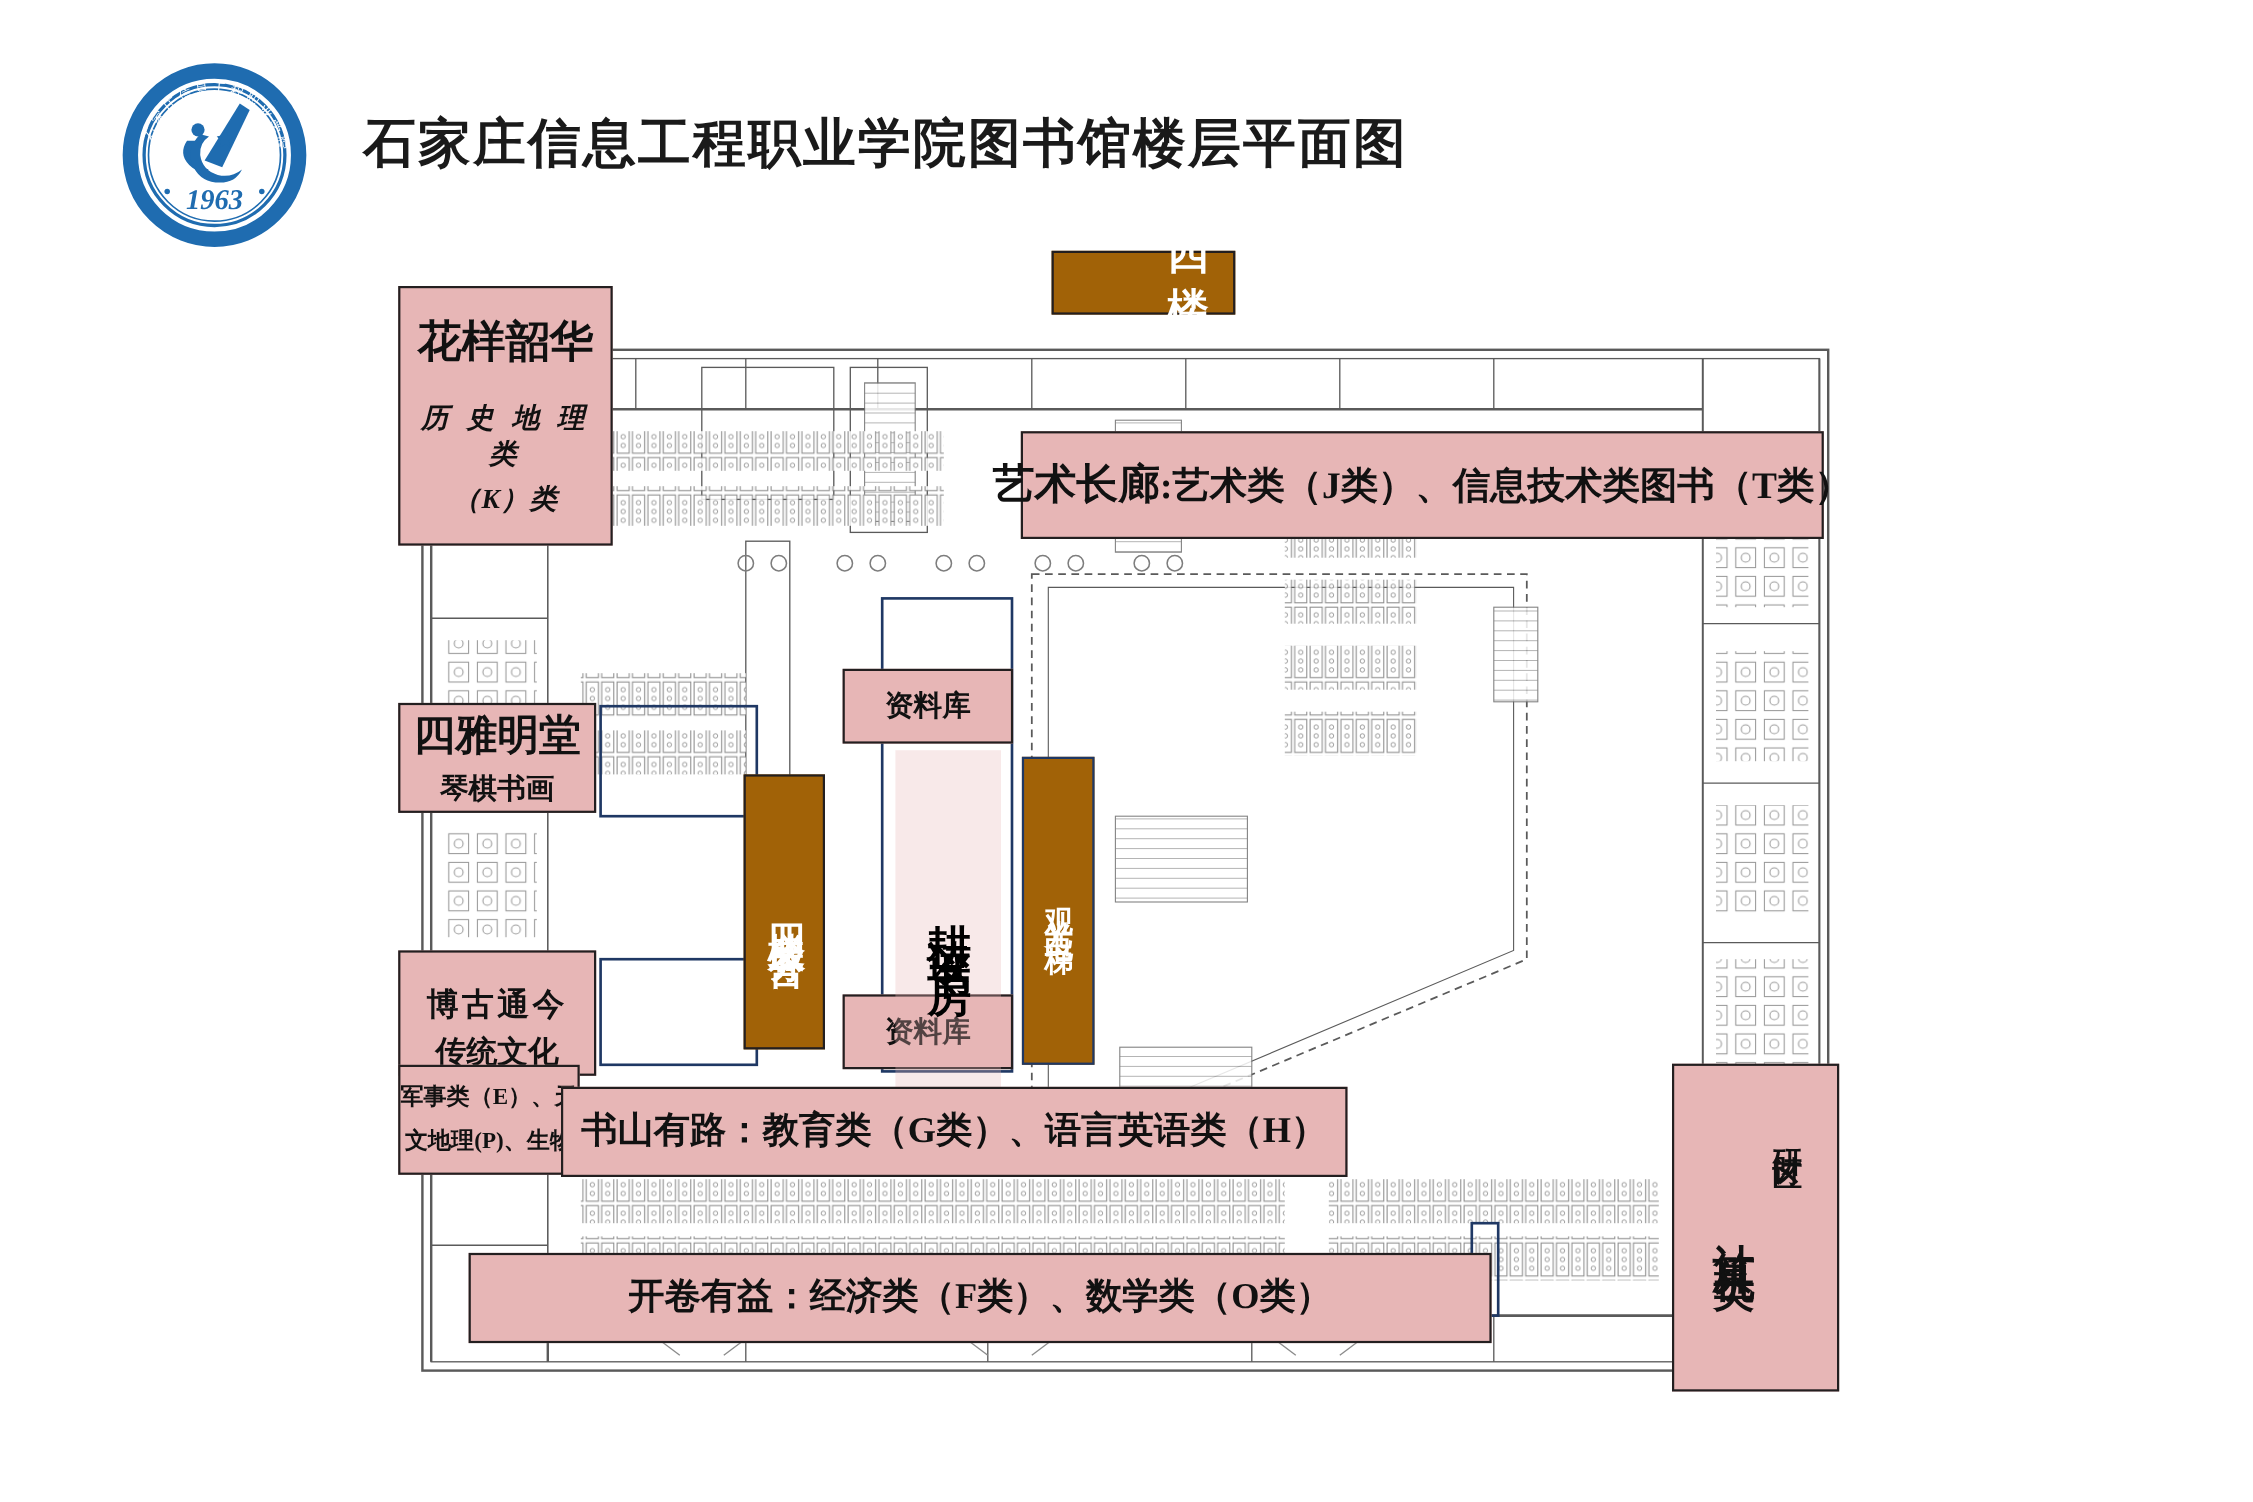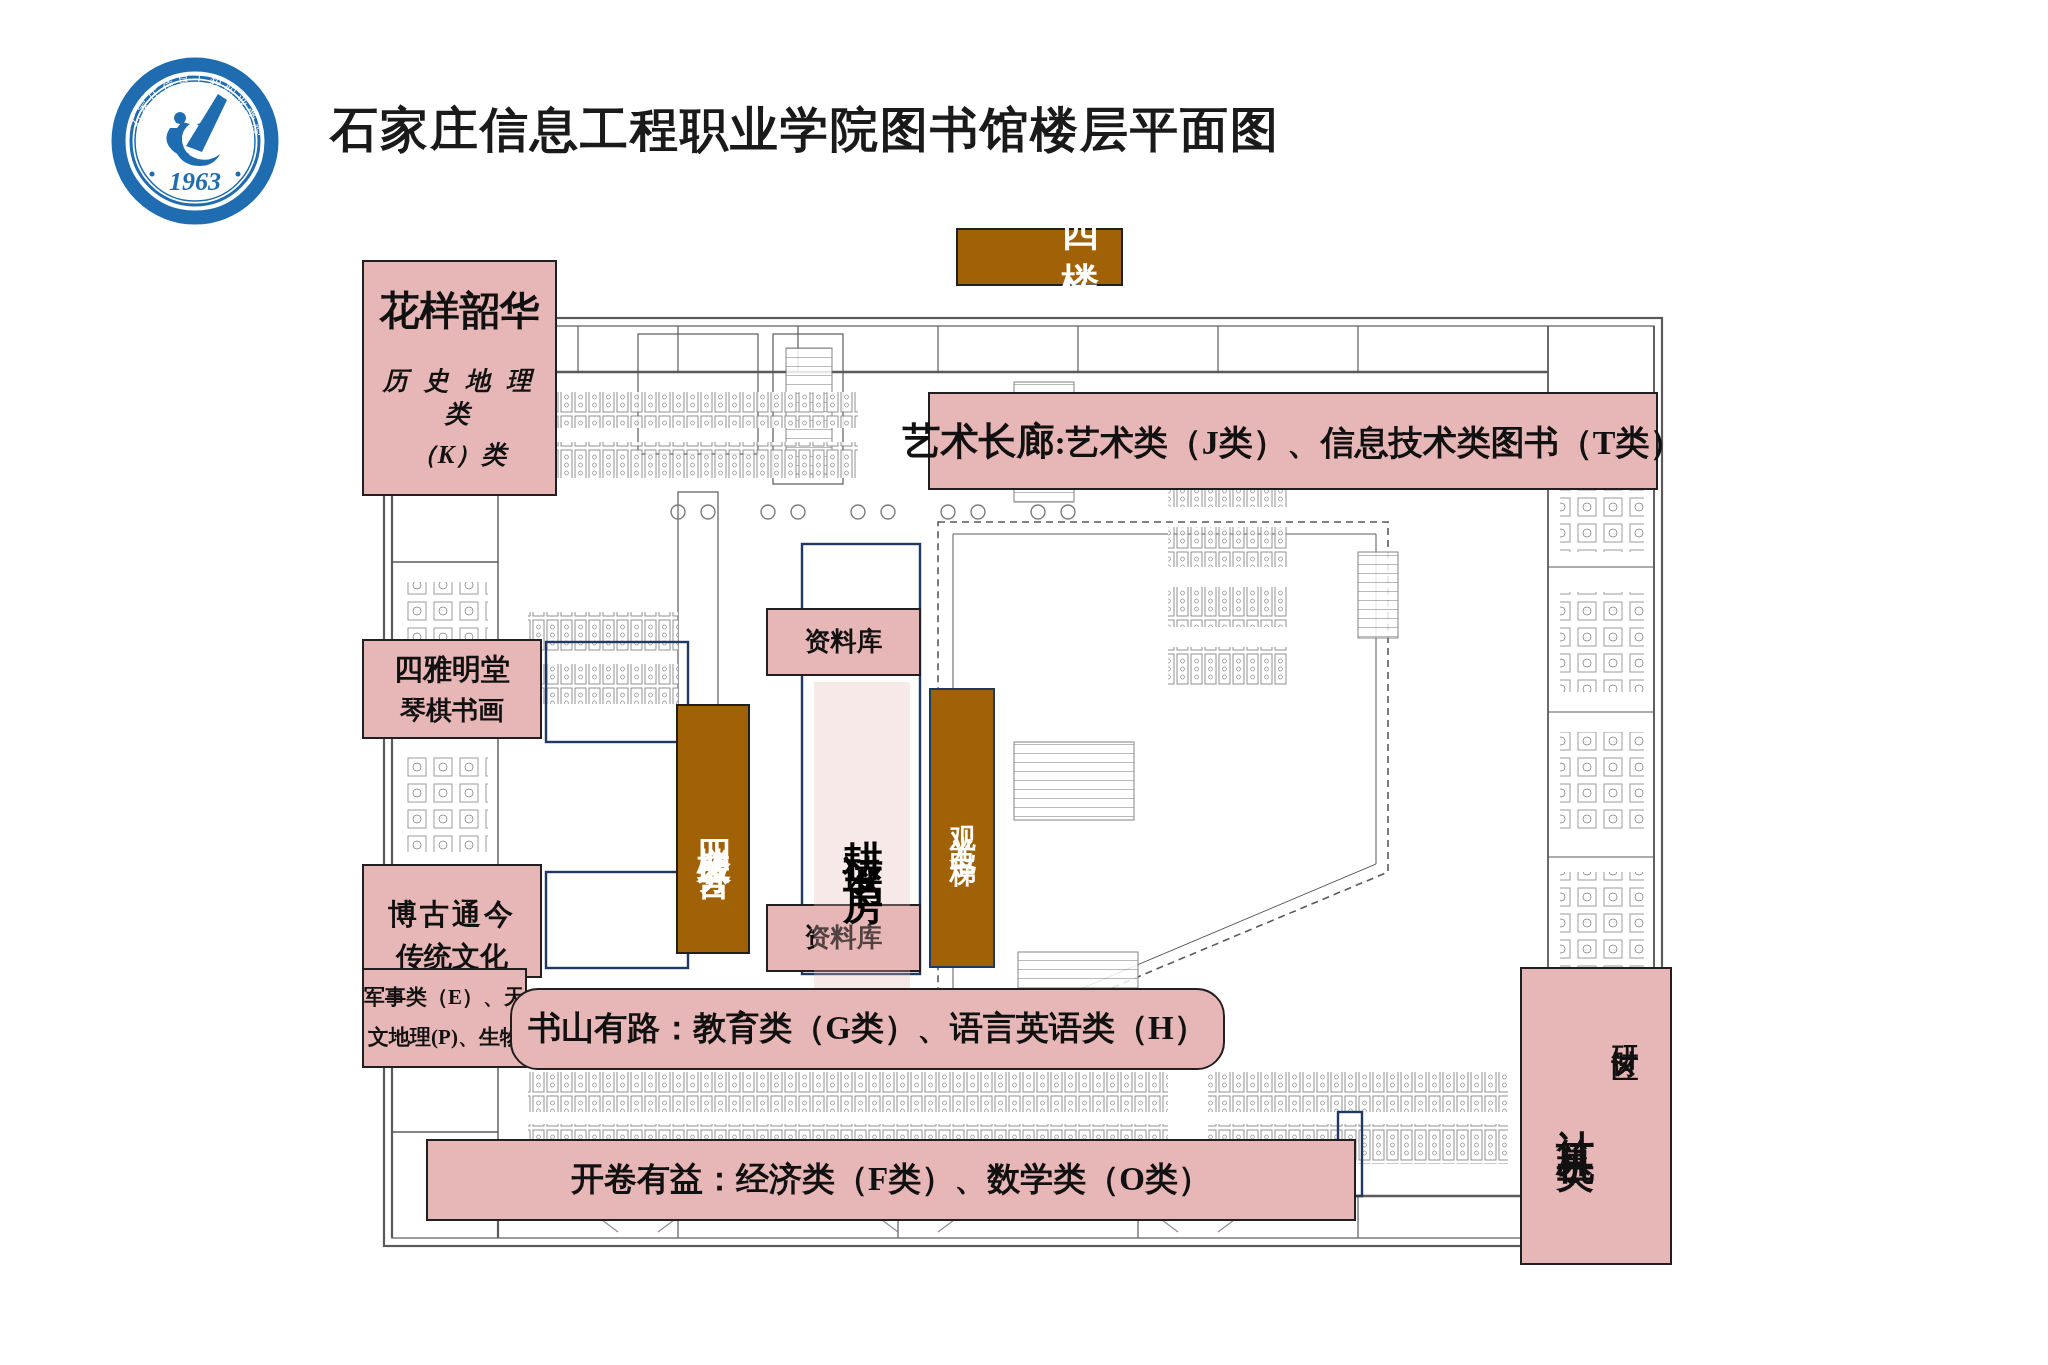--- a/index.html
+++ b/index.html
@@ -58,7 +58,7 @@
   #box-huayang .t2{font-size:25px;font-weight:bold;letter-spacing:5px;font-style:italic;}
   #box-huayang .t3{font-size:25px;font-weight:bold;letter-spacing:1px;margin-top:8px;font-style:italic;}
 
-  #box-siya .t1{font-size:29px;font-weight:bold;}
+  #box-siya .t1{font-size:38px;font-weight:bold;}
   #box-siya .t2{font-size:26px;font-weight:bold;margin-top:6px;}
 
   #box-bogu .t1{font-size:29px;font-weight:bold;letter-spacing:3px;}

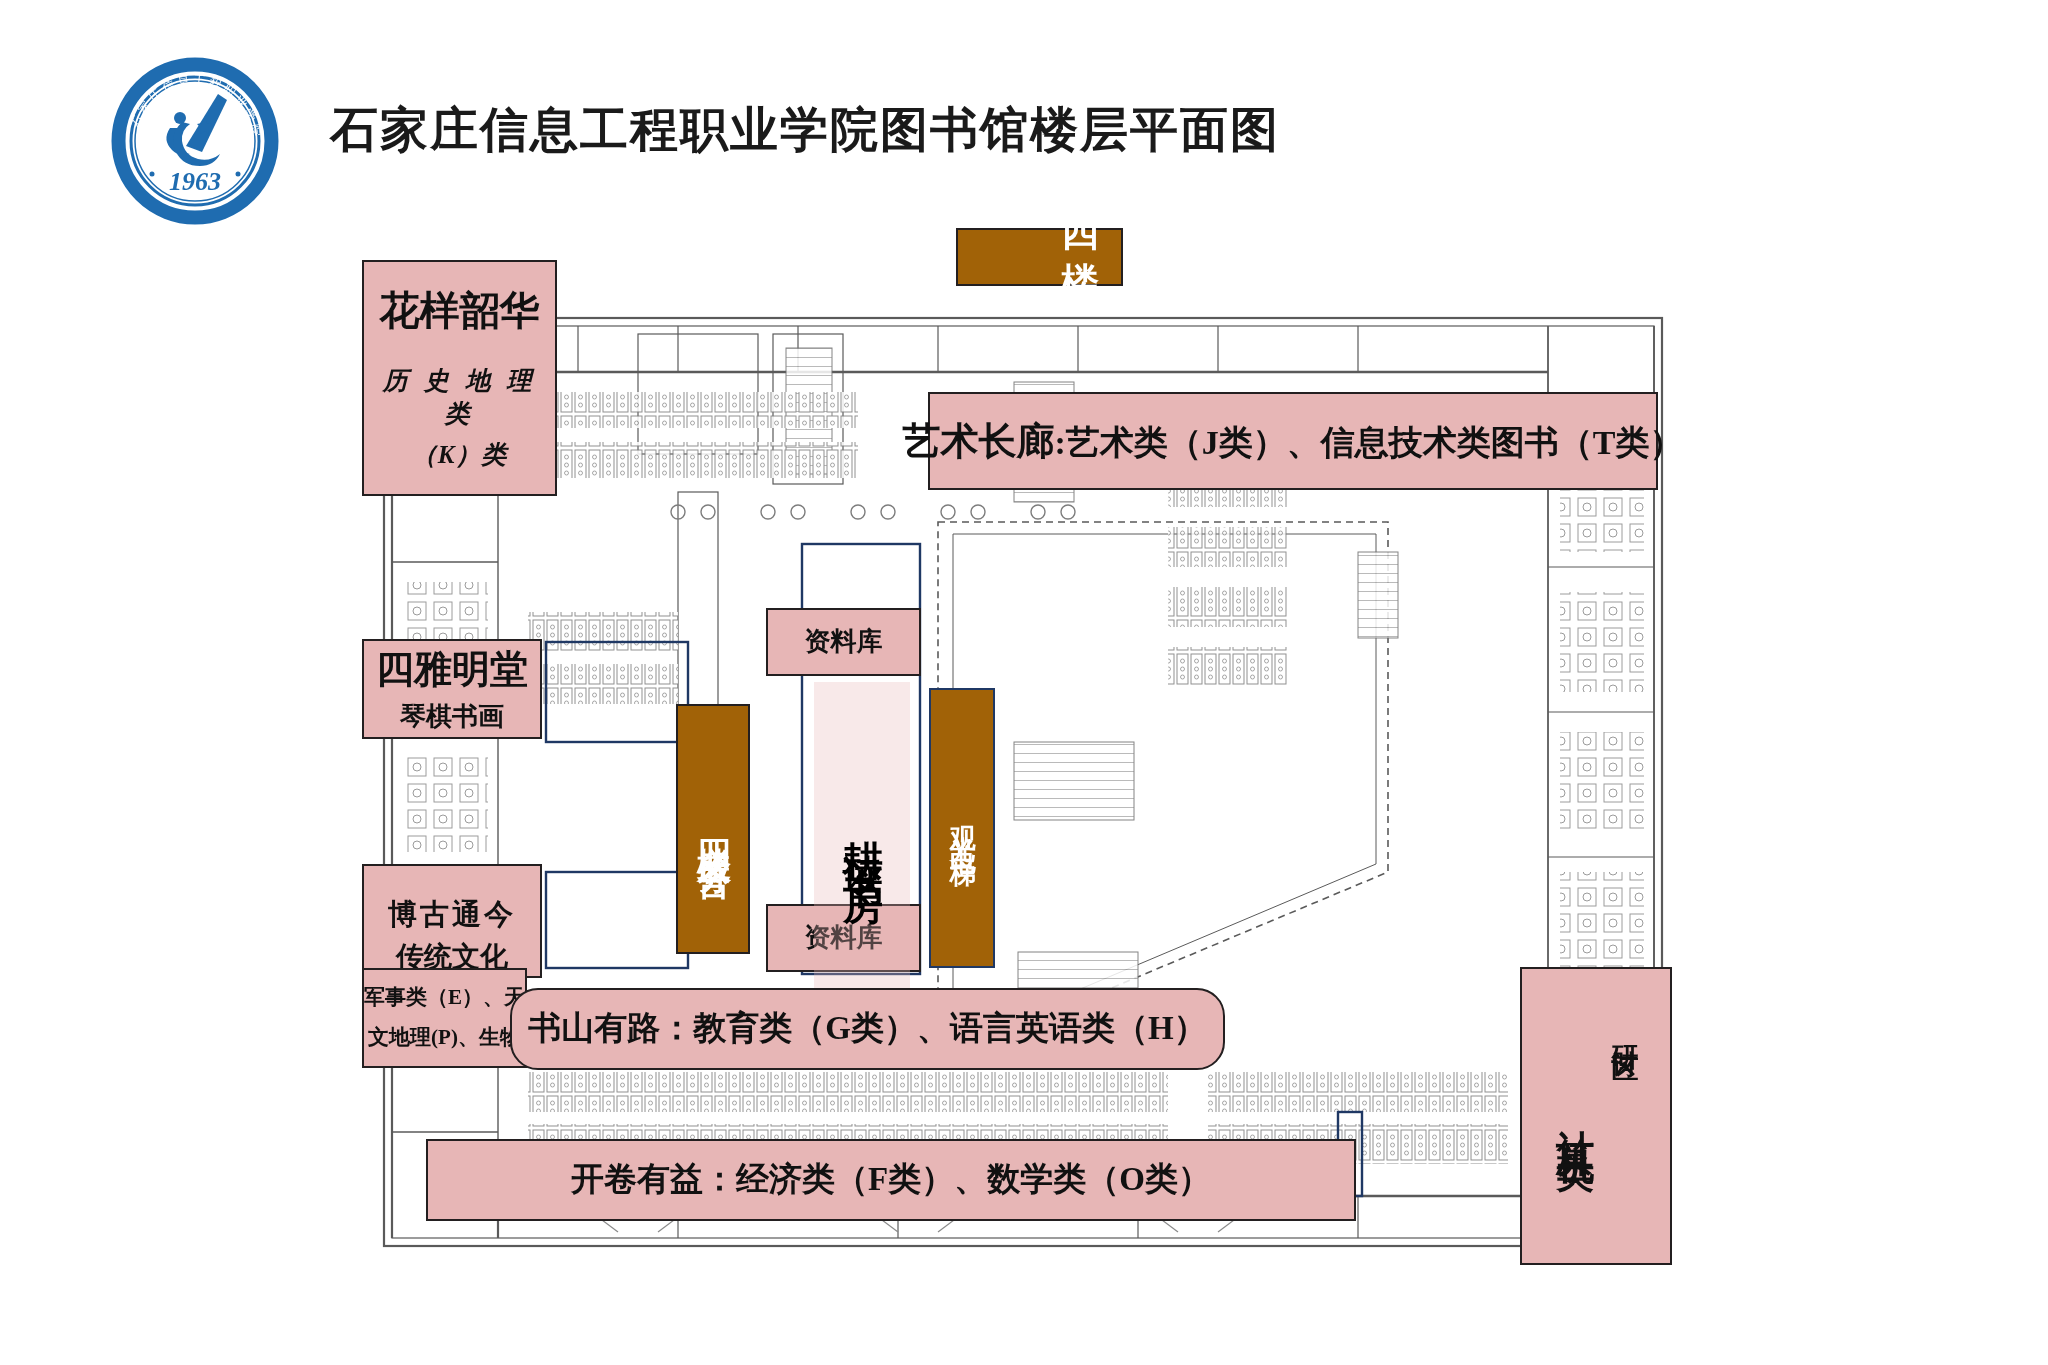--- a/index.html
+++ b/index.html
@@ -50,7 +50,7 @@
   #box-service   {left:298px; top:392px; width:74px;height:250px;}
   #box-gengdu    {left:436px; top:370px; width:96px;height:308px;}
   #box-elevator  {left:551px; top:376px; width:66px;height:280px;}
-  #box-shushan   {left:132px; top:676px; width:715px;height:82px;border-radius:28px;}
+  #box-shushan   {left:132px; top:676px; width:715px;height:82px;}
   #box-kaijuan   {left:48px;  top:827px; width:930px;height:82px;}
   #box-jisuanji  {left:1142px;top:655px; width:152px;height:298px;}
 

